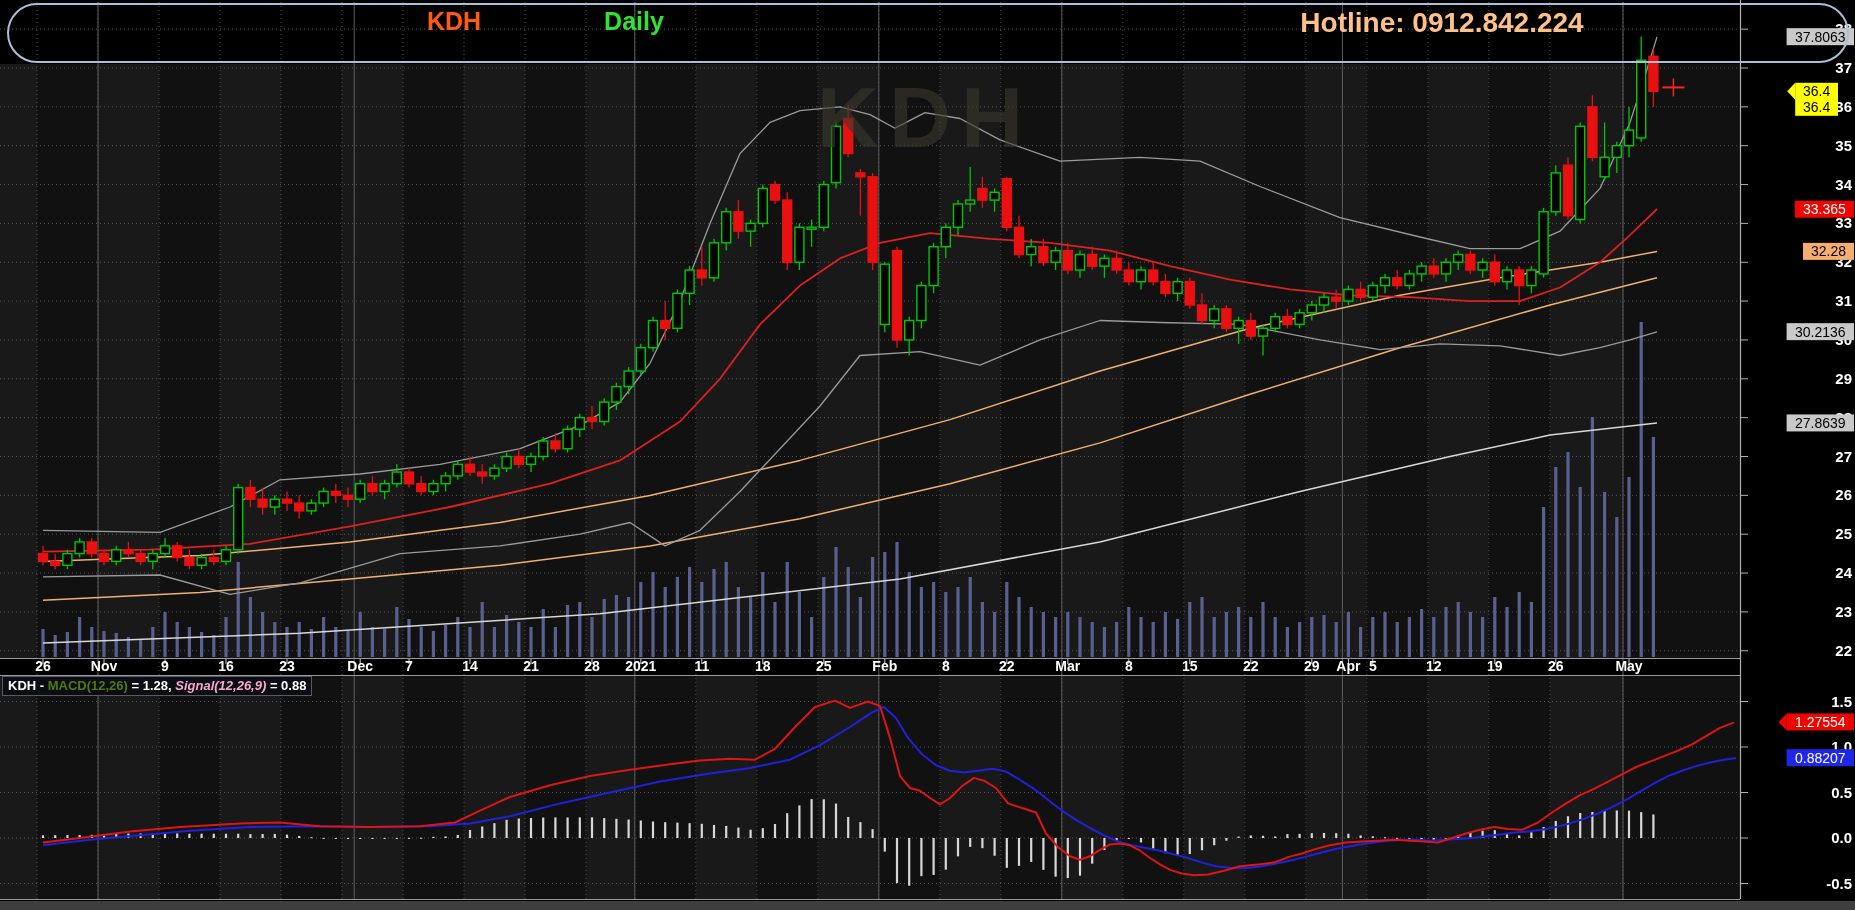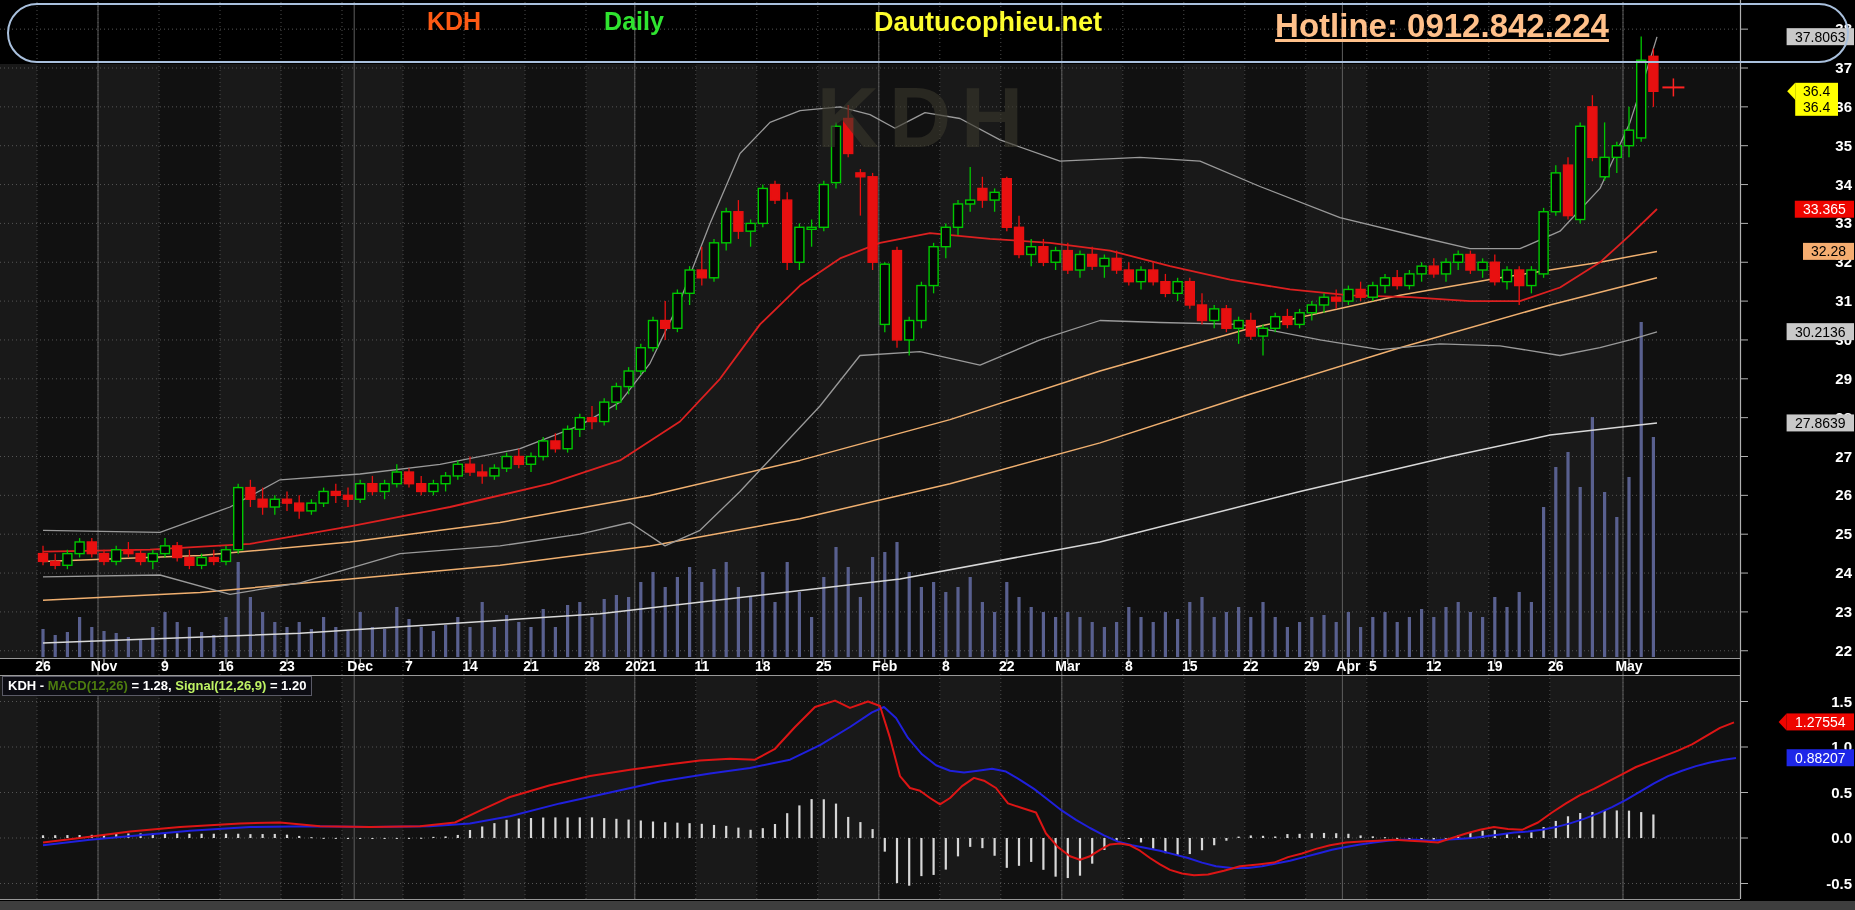--- a/index.html
+++ b/index.html
@@ -807,7 +807,6 @@
   <div id="hdr-border"></div>
   <span class="hdr-label" style="left: 454px; font-size: 25px; color: rgb(255, 90, 20);">KDH</span>
   <span class="hdr-label" style="left: 634px; font-size: 25px; color: rgb(47, 228, 47); text-align: center;">Daily</span>
-  <span class="hdr-label" style="left: 988px; font-size: 27px; color: rgb(253, 253, 46);">Dautucophieu.net</span>
   <span class="hdr-label" style="left: 1442px; font-size: 33px; color: rgb(255, 192, 138); text-decoration: underline;">Hotline: 0912.842.224</span>
   <div id="macd-legend"><span>KDH - </span><span class="red">MACD(12,26)</span><span> = 1.28, </span><span class="blue">Signal(12,26,9)</span><span> = 1.20</span></div>
 </div>

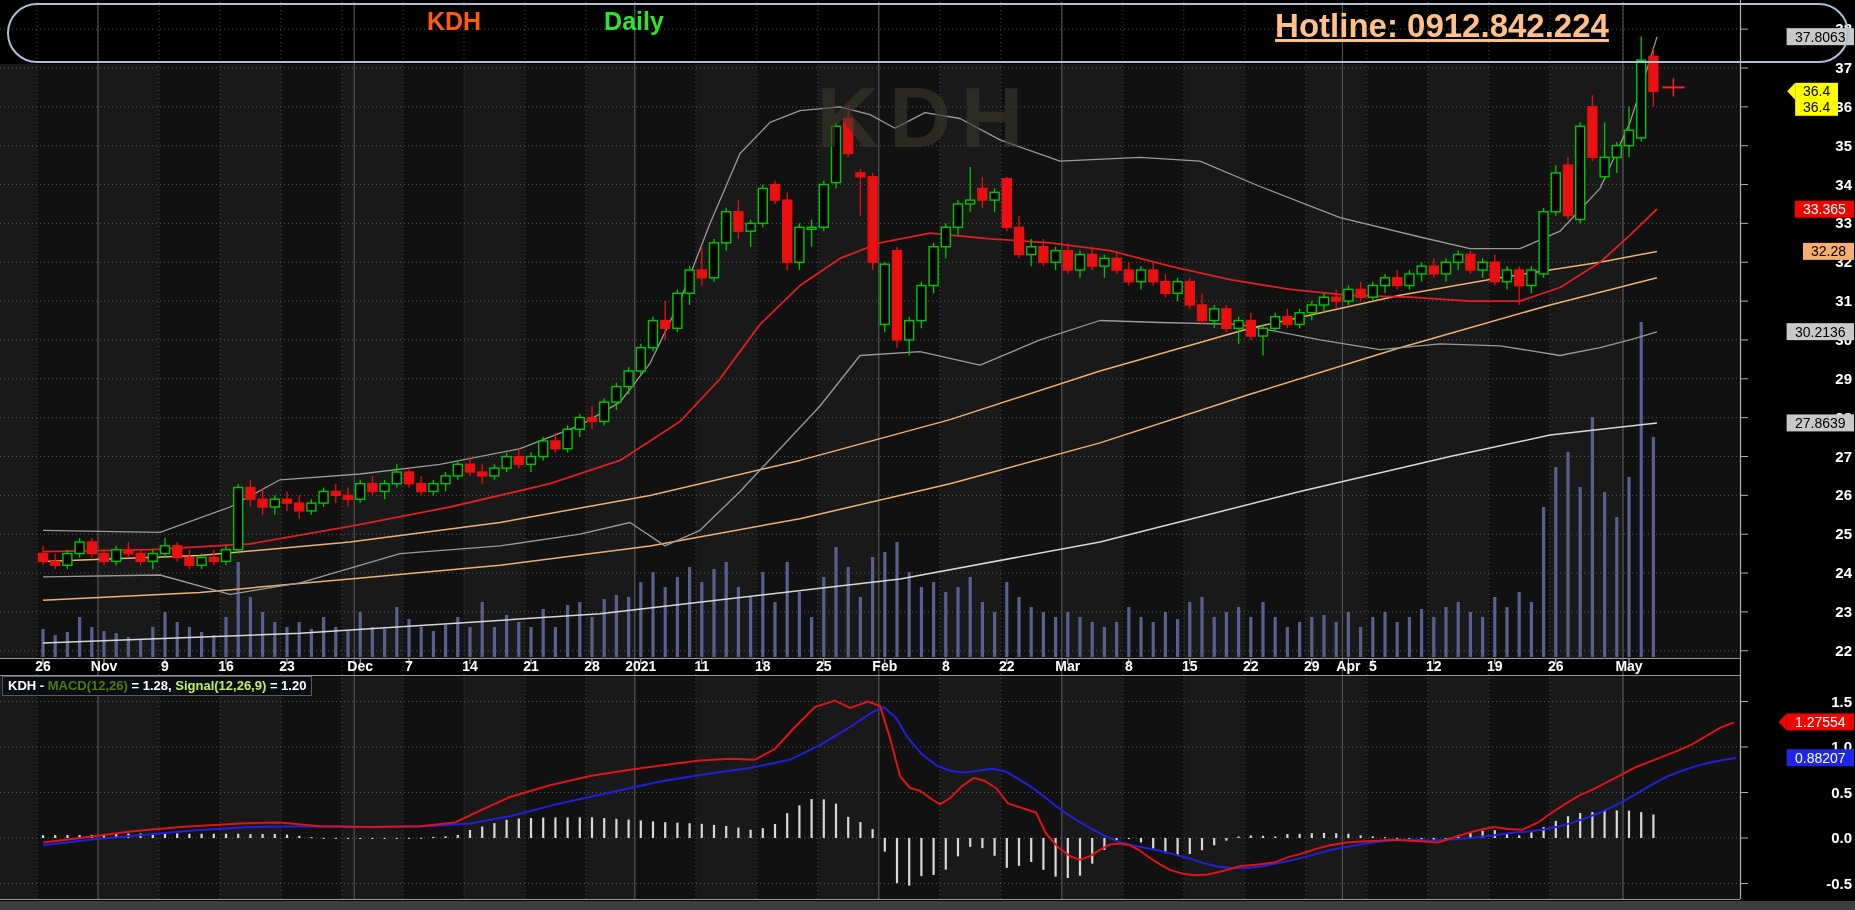--- a/index.html
+++ b/index.html
@@ -807,7 +807,7 @@
   <div id="hdr-border"></div>
   <span class="hdr-label" style="left: 454px; font-size: 25px; color: rgb(255, 90, 20);">KDH</span>
   <span class="hdr-label" style="left: 634px; font-size: 25px; color: rgb(47, 228, 47); text-align: center;">Daily</span>
-  <span class="hdr-label" style="left: 1442px; font-size: 33px; color: rgb(255, 192, 138); text-decoration: underline;">Hotline: 0912.842.224</span>
+  <span class="hdr-label" style="left: 1442px; font-size: 28px; color: rgb(255, 192, 138);">Hotline: 0912.842.224</span>
   <div id="macd-legend"><span>KDH - </span><span class="red">MACD(12,26)</span><span> = 1.28, </span><span class="blue">Signal(12,26,9)</span><span> = 1.20</span></div>
 </div>
 

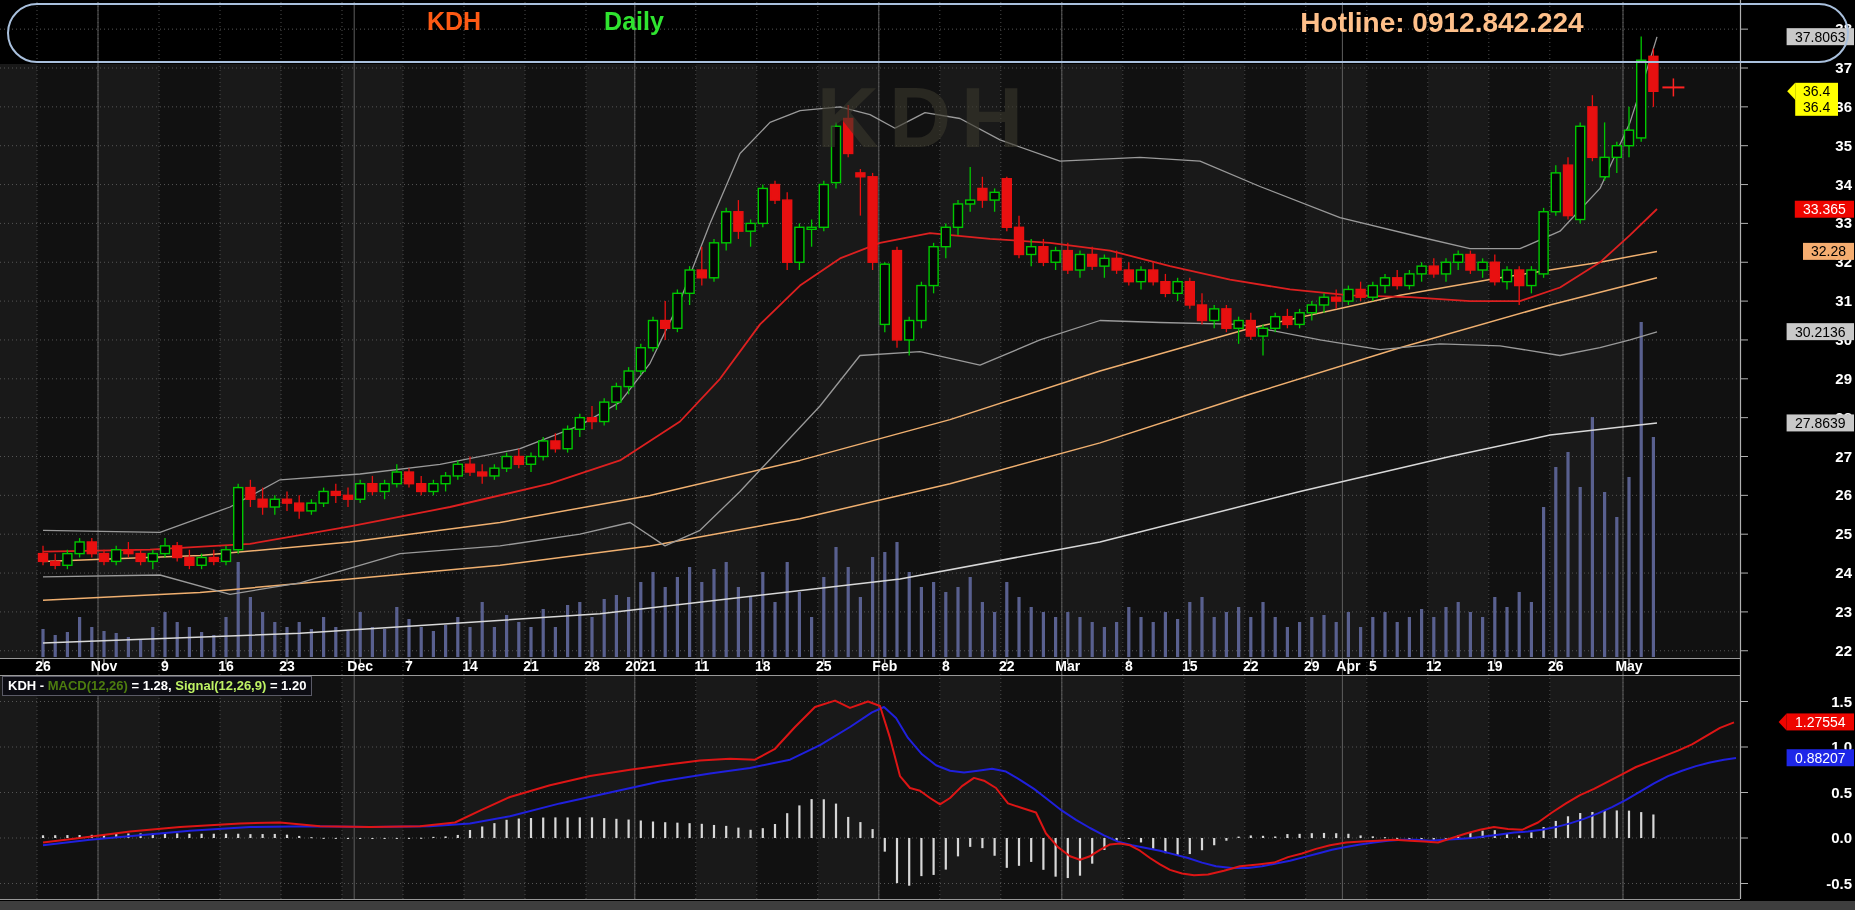--- a/index.html
+++ b/index.html
@@ -15,7 +15,7 @@
   #macd-legend{position:absolute;left:2px;top:676px;height:18px;line-height:18px;padding:0 5px;
                background:#0c0c13;border:1px solid #5a5a66;font-size:13px;font-weight:bold;
                color:#fff;white-space:pre;}
-  #macd-legend .red{color:#4d7c0f;} #macd-legend .blue{color:#bef264;}
+  #macd-legend .red{color:#4d7c0f;} #macd-legend .blue{color:#f9a8d4;font-style:italic;}
 </style>
 </head>
 <body>

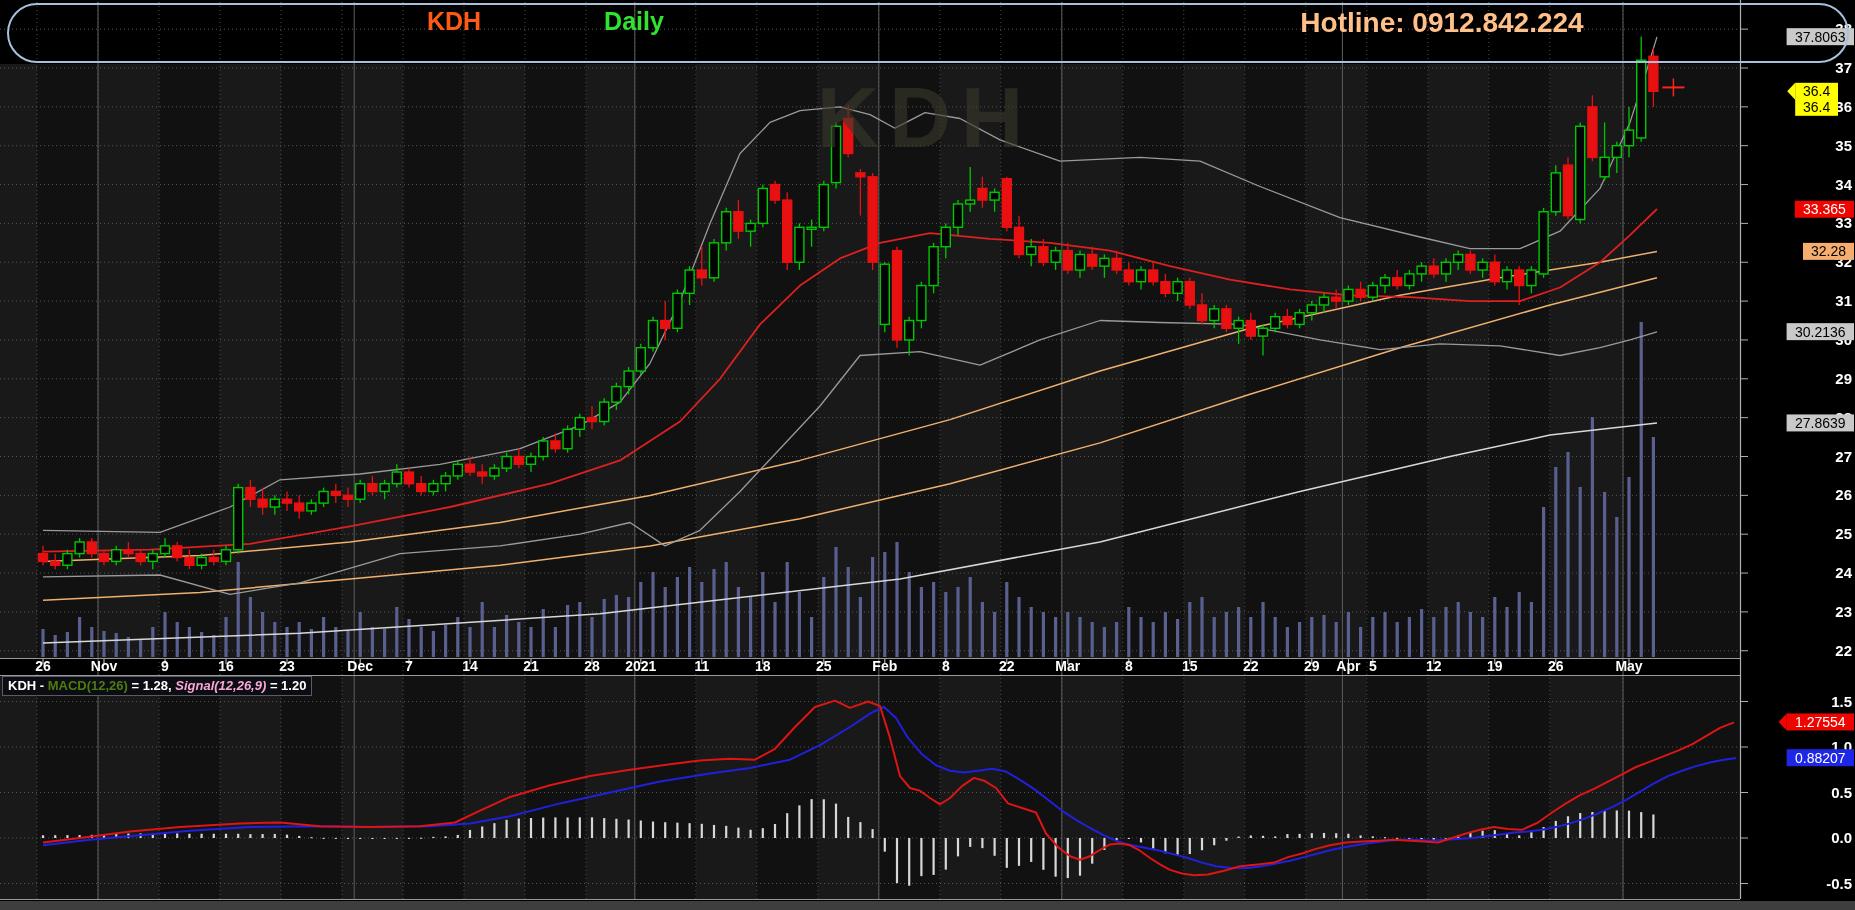--- a/index.html
+++ b/index.html
@@ -808,7 +808,7 @@
   <span class="hdr-label" style="left: 454px; font-size: 25px; color: rgb(255, 90, 20);">KDH</span>
   <span class="hdr-label" style="left: 634px; font-size: 25px; color: rgb(47, 228, 47); text-align: center;">Daily</span>
   <span class="hdr-label" style="left: 1442px; font-size: 28px; color: rgb(255, 192, 138);">Hotline: 0912.842.224</span>
-  <div id="macd-legend"><span>KDH - </span><span class="red">MACD(12,26)</span><span> = 1.28, </span><span class="blue">Signal(12,26,9)</span><span> = 1.20</span></div>
+  <div id="macd-legend"><span>KDH - </span><span class="red">MACD(12,26)</span><span> = 1.28, </span><span class="blue">Signal(12,26,9)</span><span> = 0.88</span></div>
 </div>
 
 </body></html>

